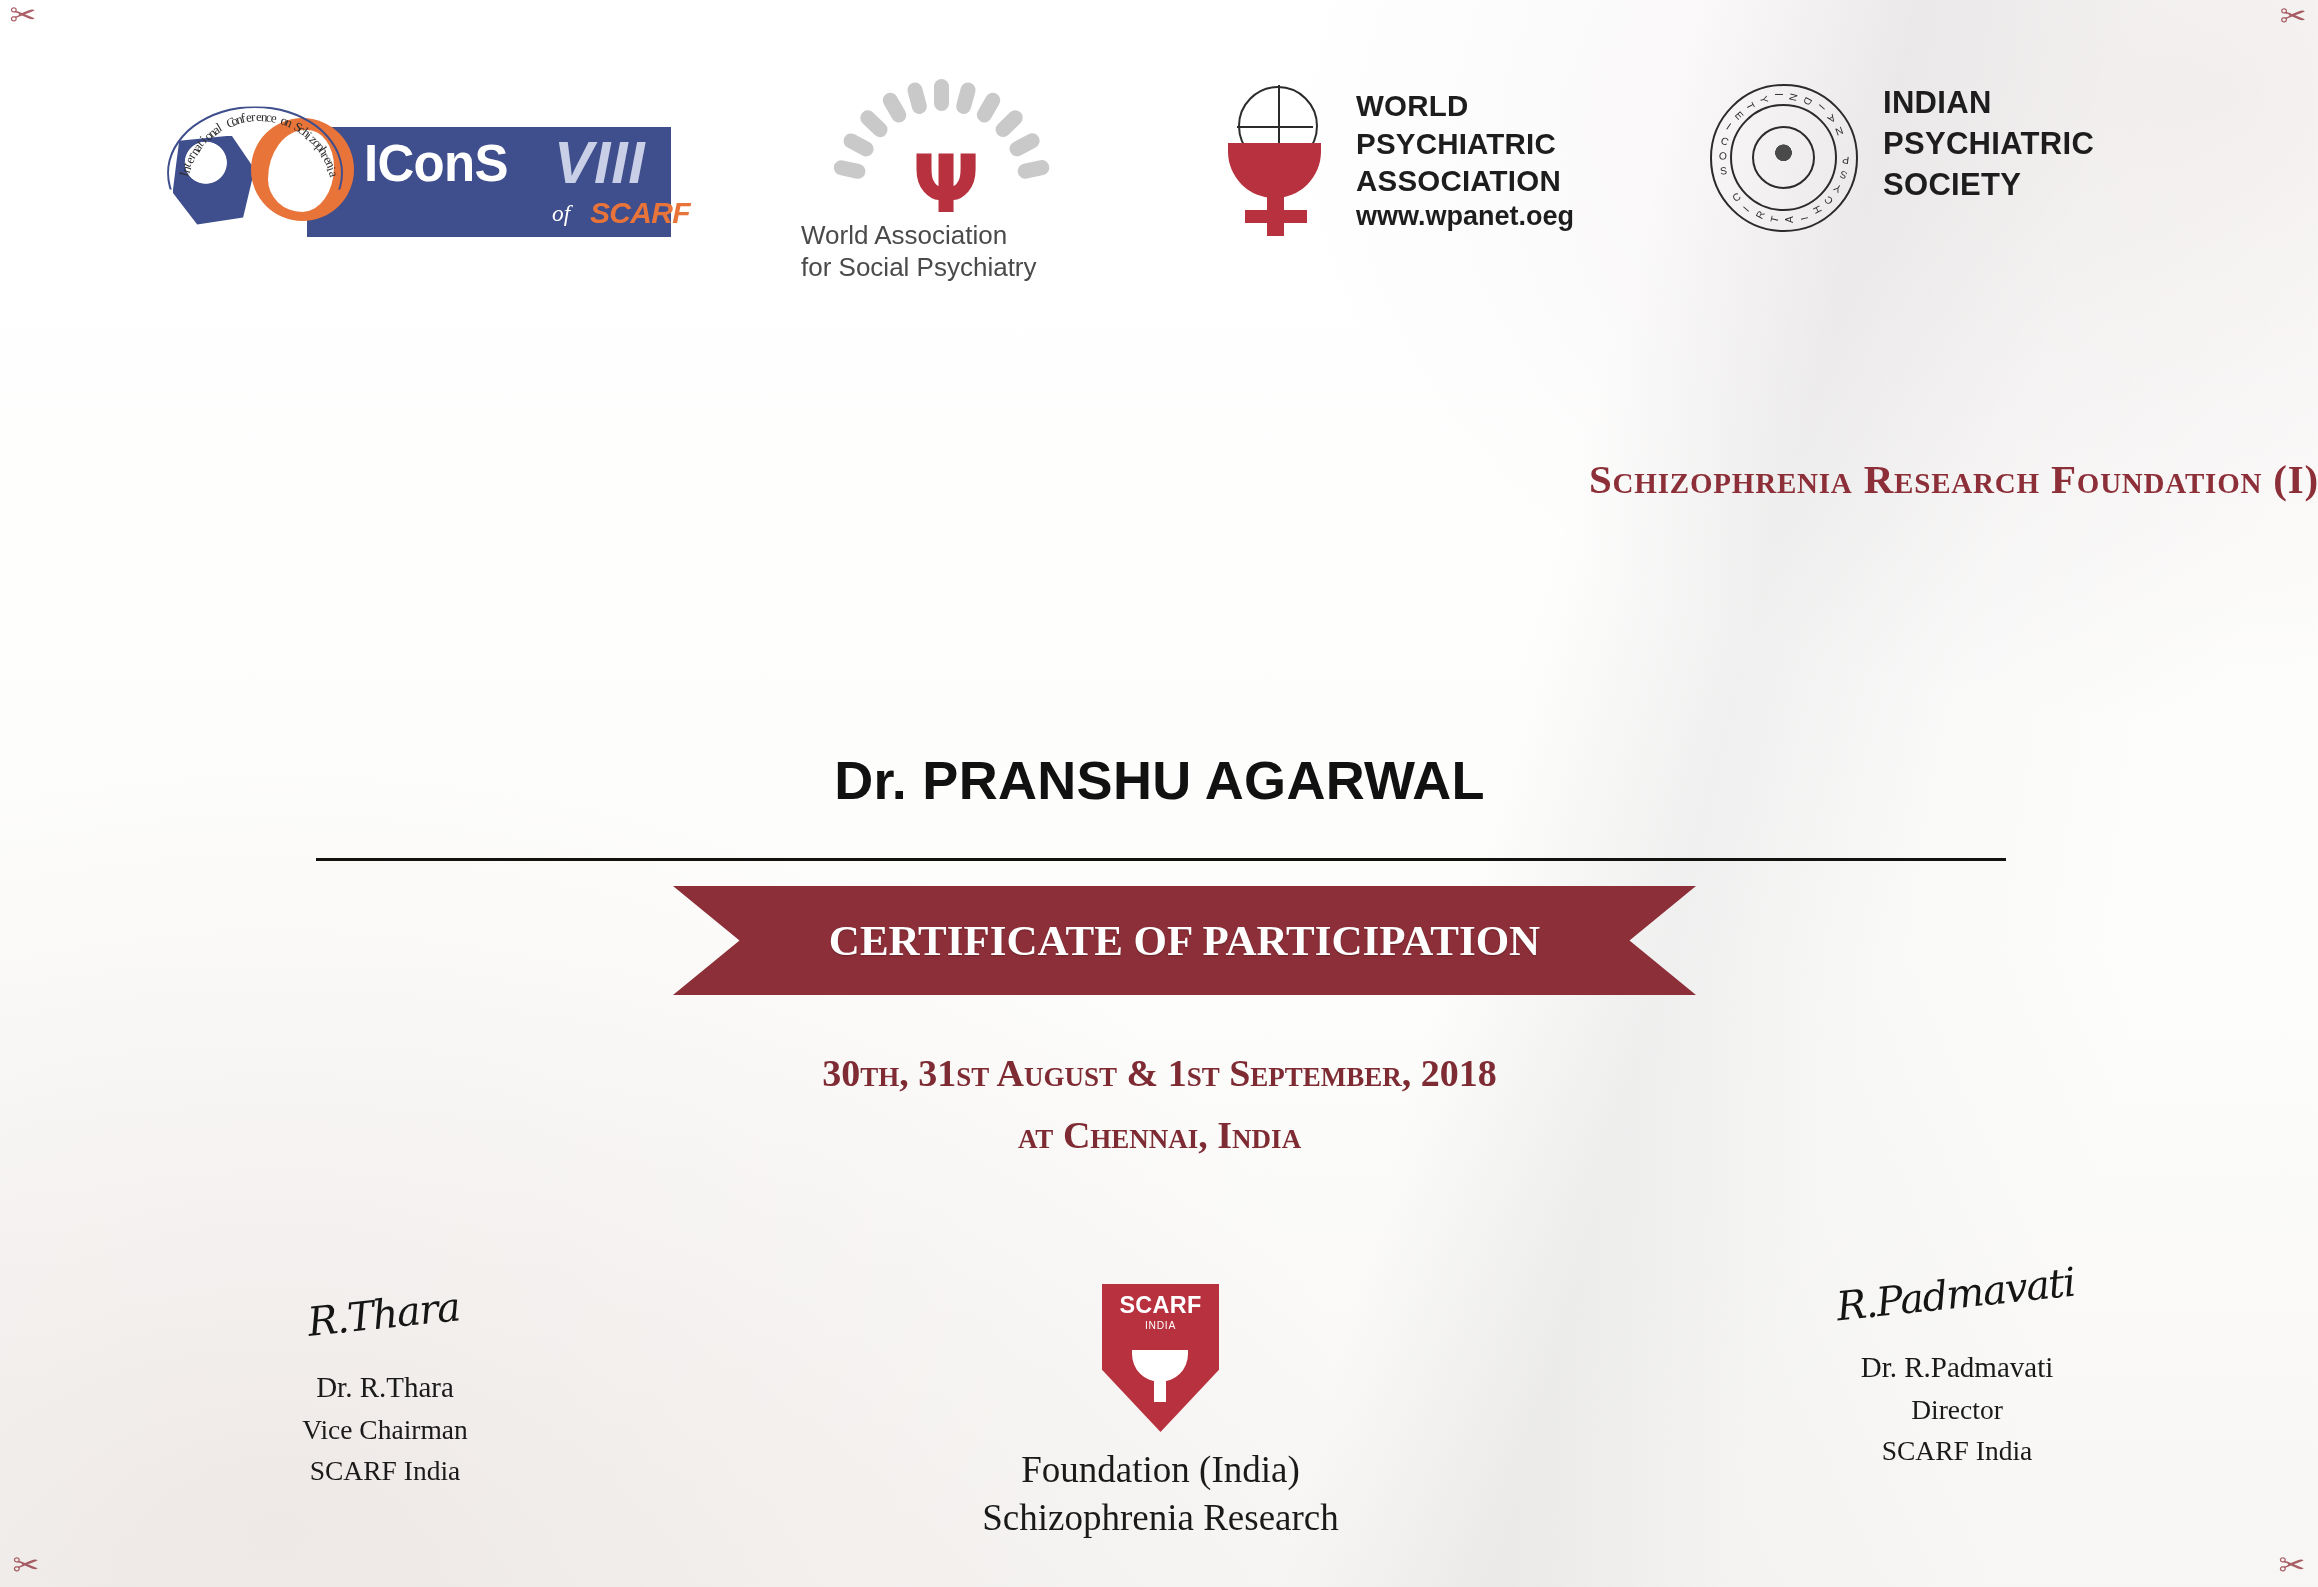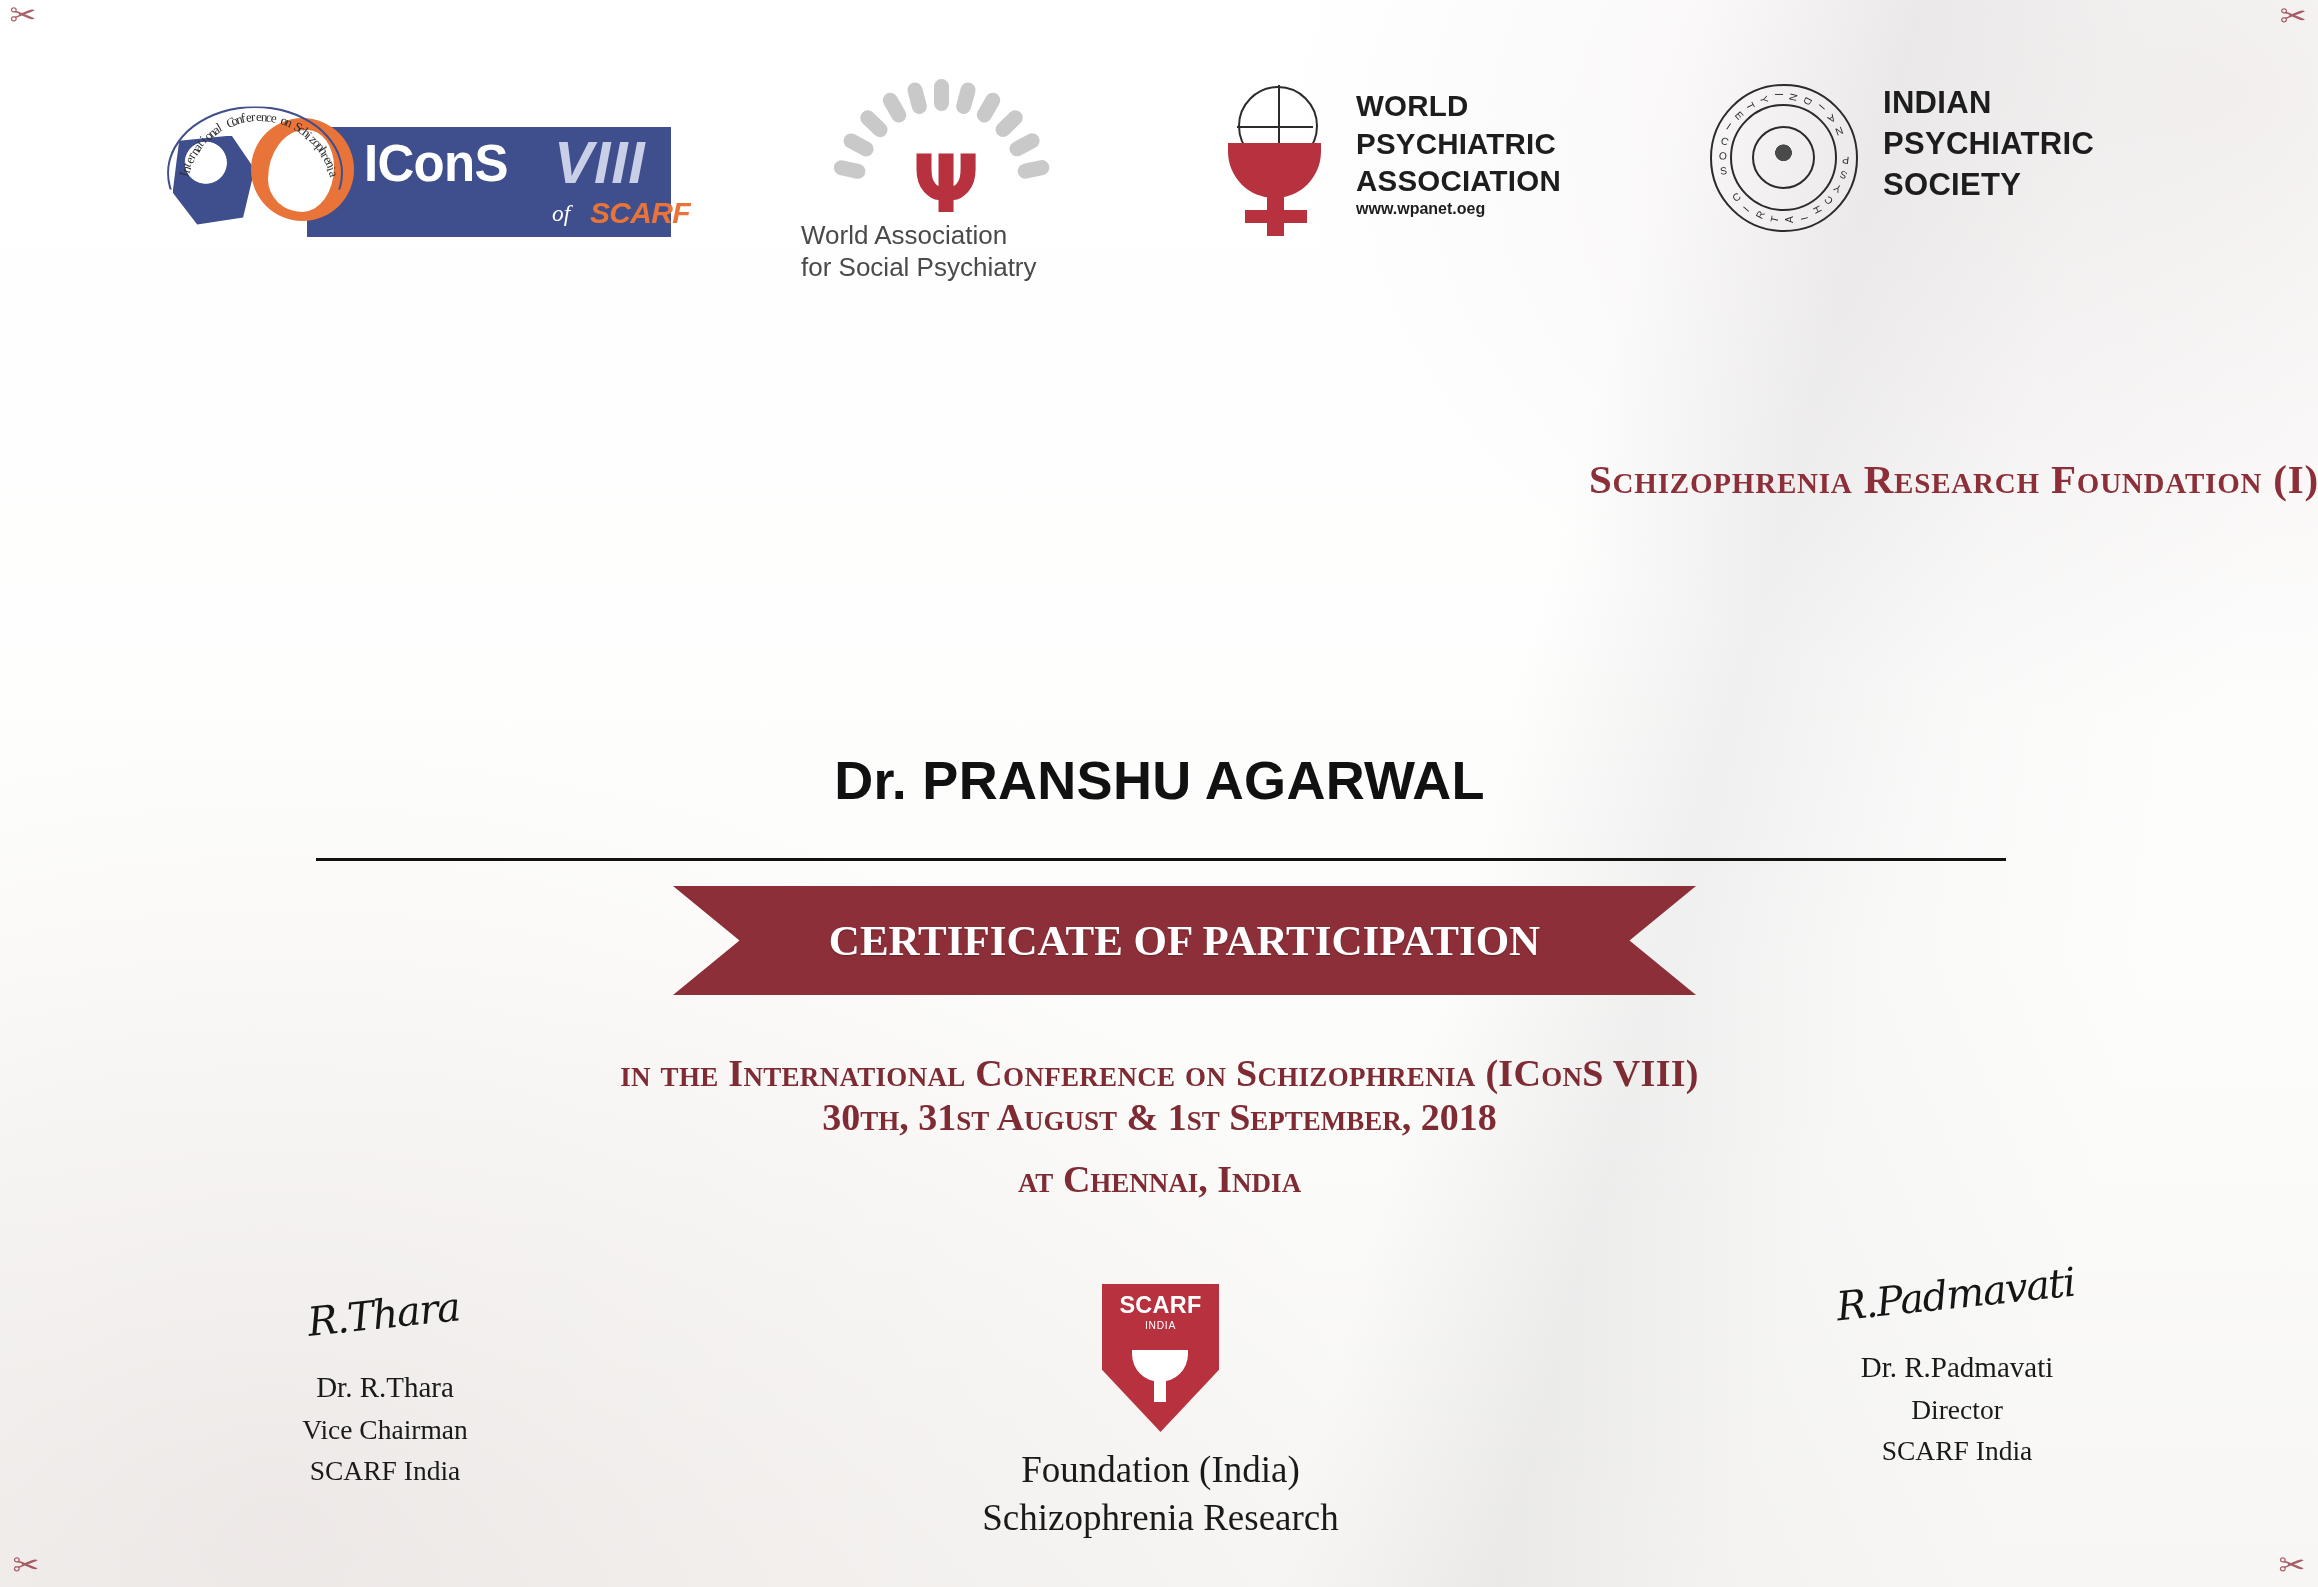--- a/index.html
+++ b/index.html
@@ -264,7 +264,7 @@
     letter-spacing: 0.2px;
   }
   .wpa-url {
-    font-size: 16px;
+    font-size: 27px;
     letter-spacing: 0;
   }
 

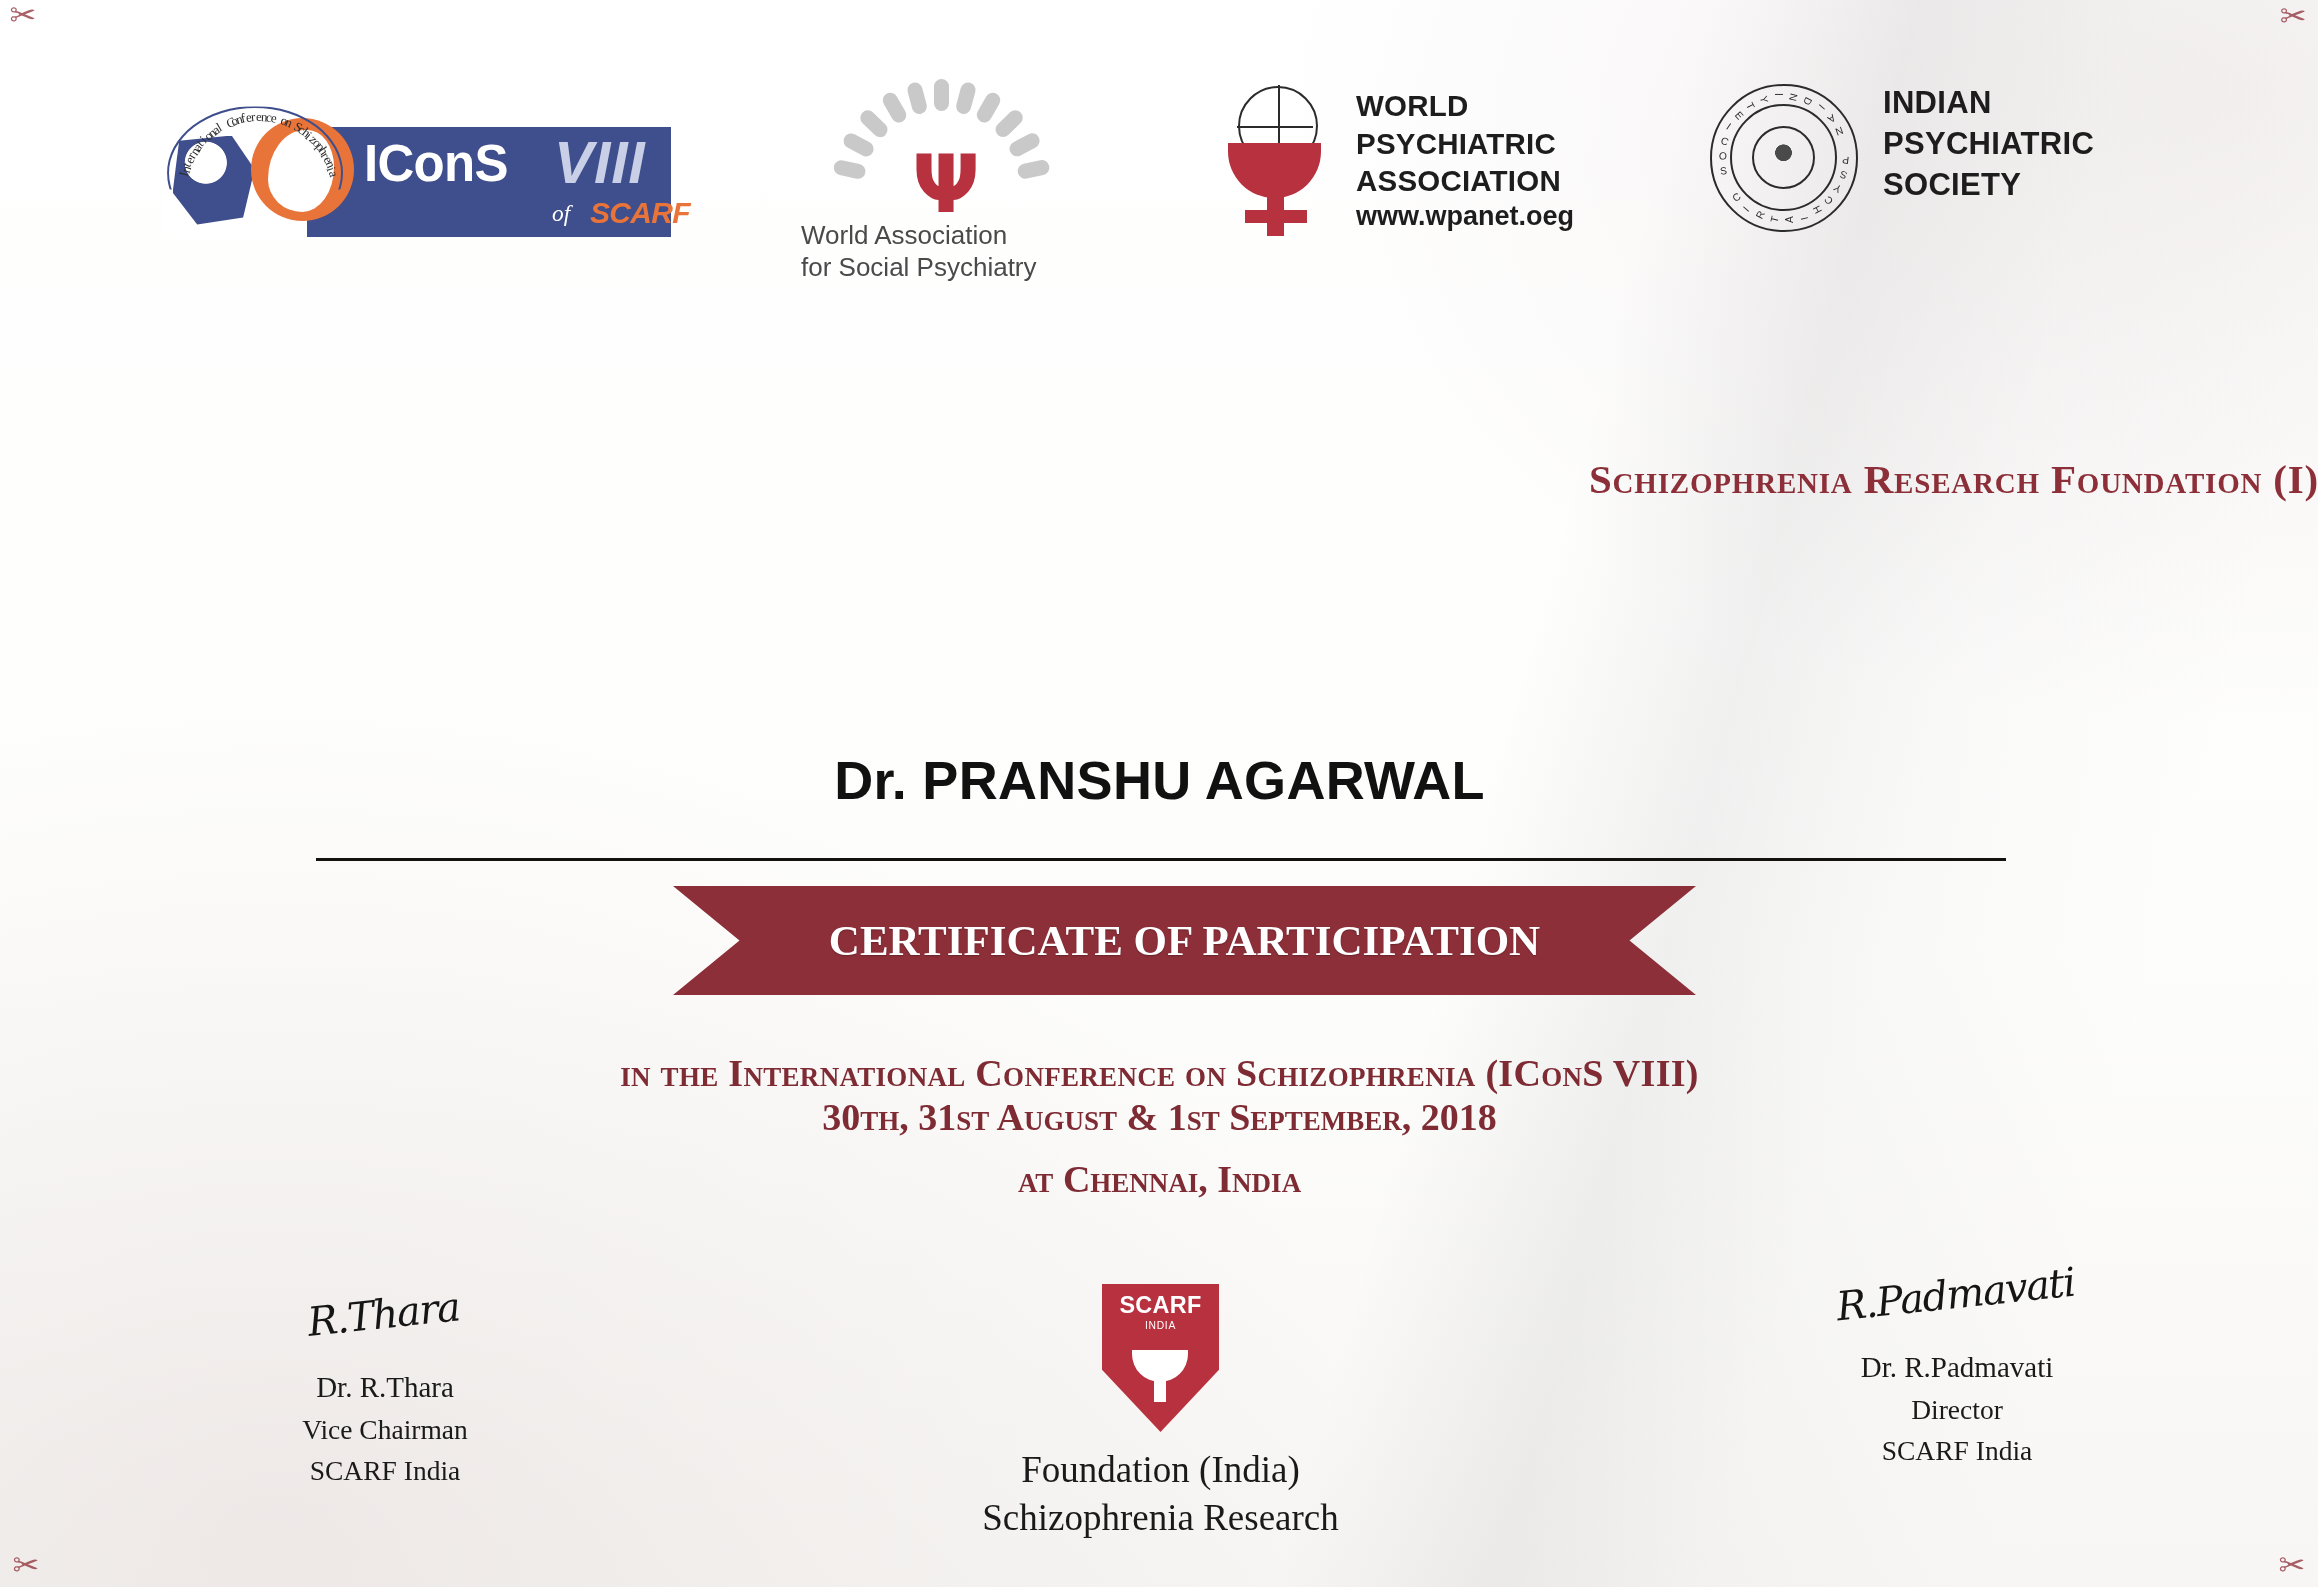--- a/index.html
+++ b/index.html
@@ -653,7 +653,6 @@
   </div>
 
   <div class="event-block">
-    <div class="event-line-1 small-caps">in the International Conference on Schizophrenia (IConS VIII)</div>
     <div class="event-line-2 small-caps">30th, 31st August &amp; 1st September, 2018</div>
     <div class="event-line-3 small-caps">at Chennai, India</div>
   </div>

